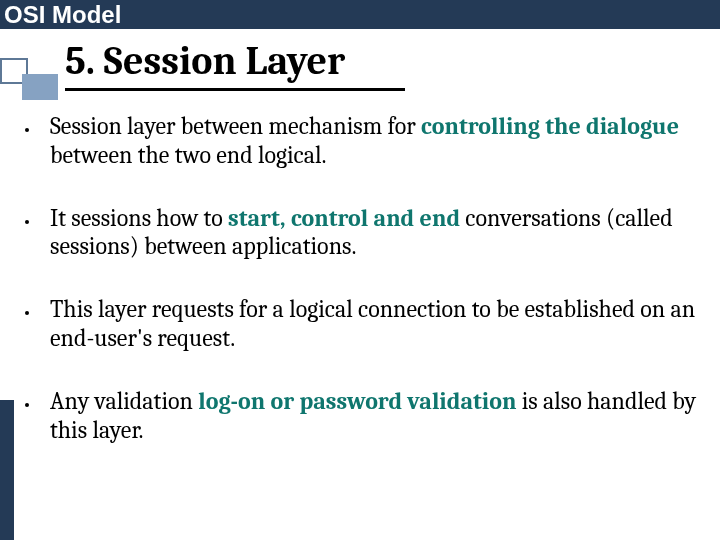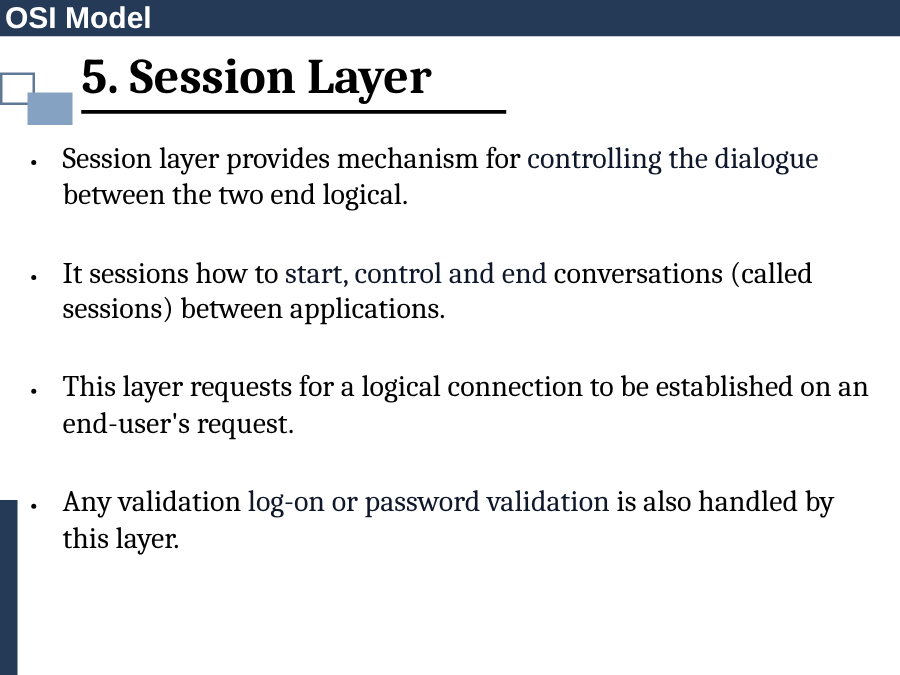--- a/index.html
+++ b/index.html
@@ -63,7 +63,7 @@
 
   <ul class="bullets">
     <li>
-      <span>Session layer provides mechanism for </span><span class="hl">controlling the dialogue</span><span> between the two end logical.</span>
+      <span>Session layer between mechanism for </span><span class="hl">controlling the dialogue</span><span> between the two end logical.</span>
     </li>
     <li>
       <span>It sessions how to </span><span class="hl">start, control and end</span><span> conversations (called sessions) between applications.</span>

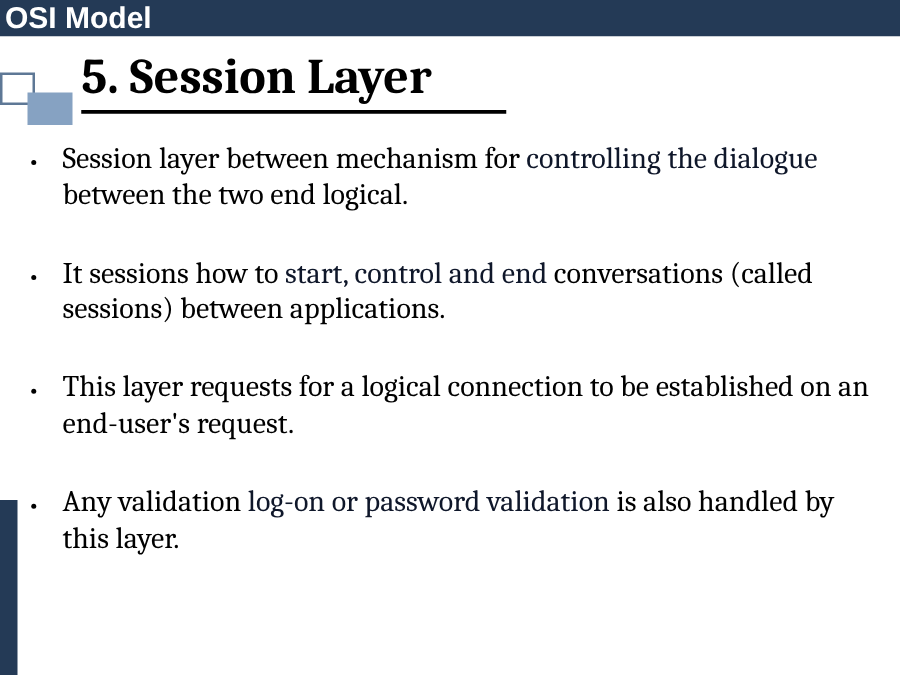--- a/index.html
+++ b/index.html
@@ -45,7 +45,7 @@
     font-family: Cambria, Georgia, serif;
   }
   .bullets li::marker { font-size: 14px; }
-  .hl { color: #0f172a; font-weight: normal; }
+  .hl { color: #0f766e; font-weight: bold; }
 </style>
 </head>
 <body>

